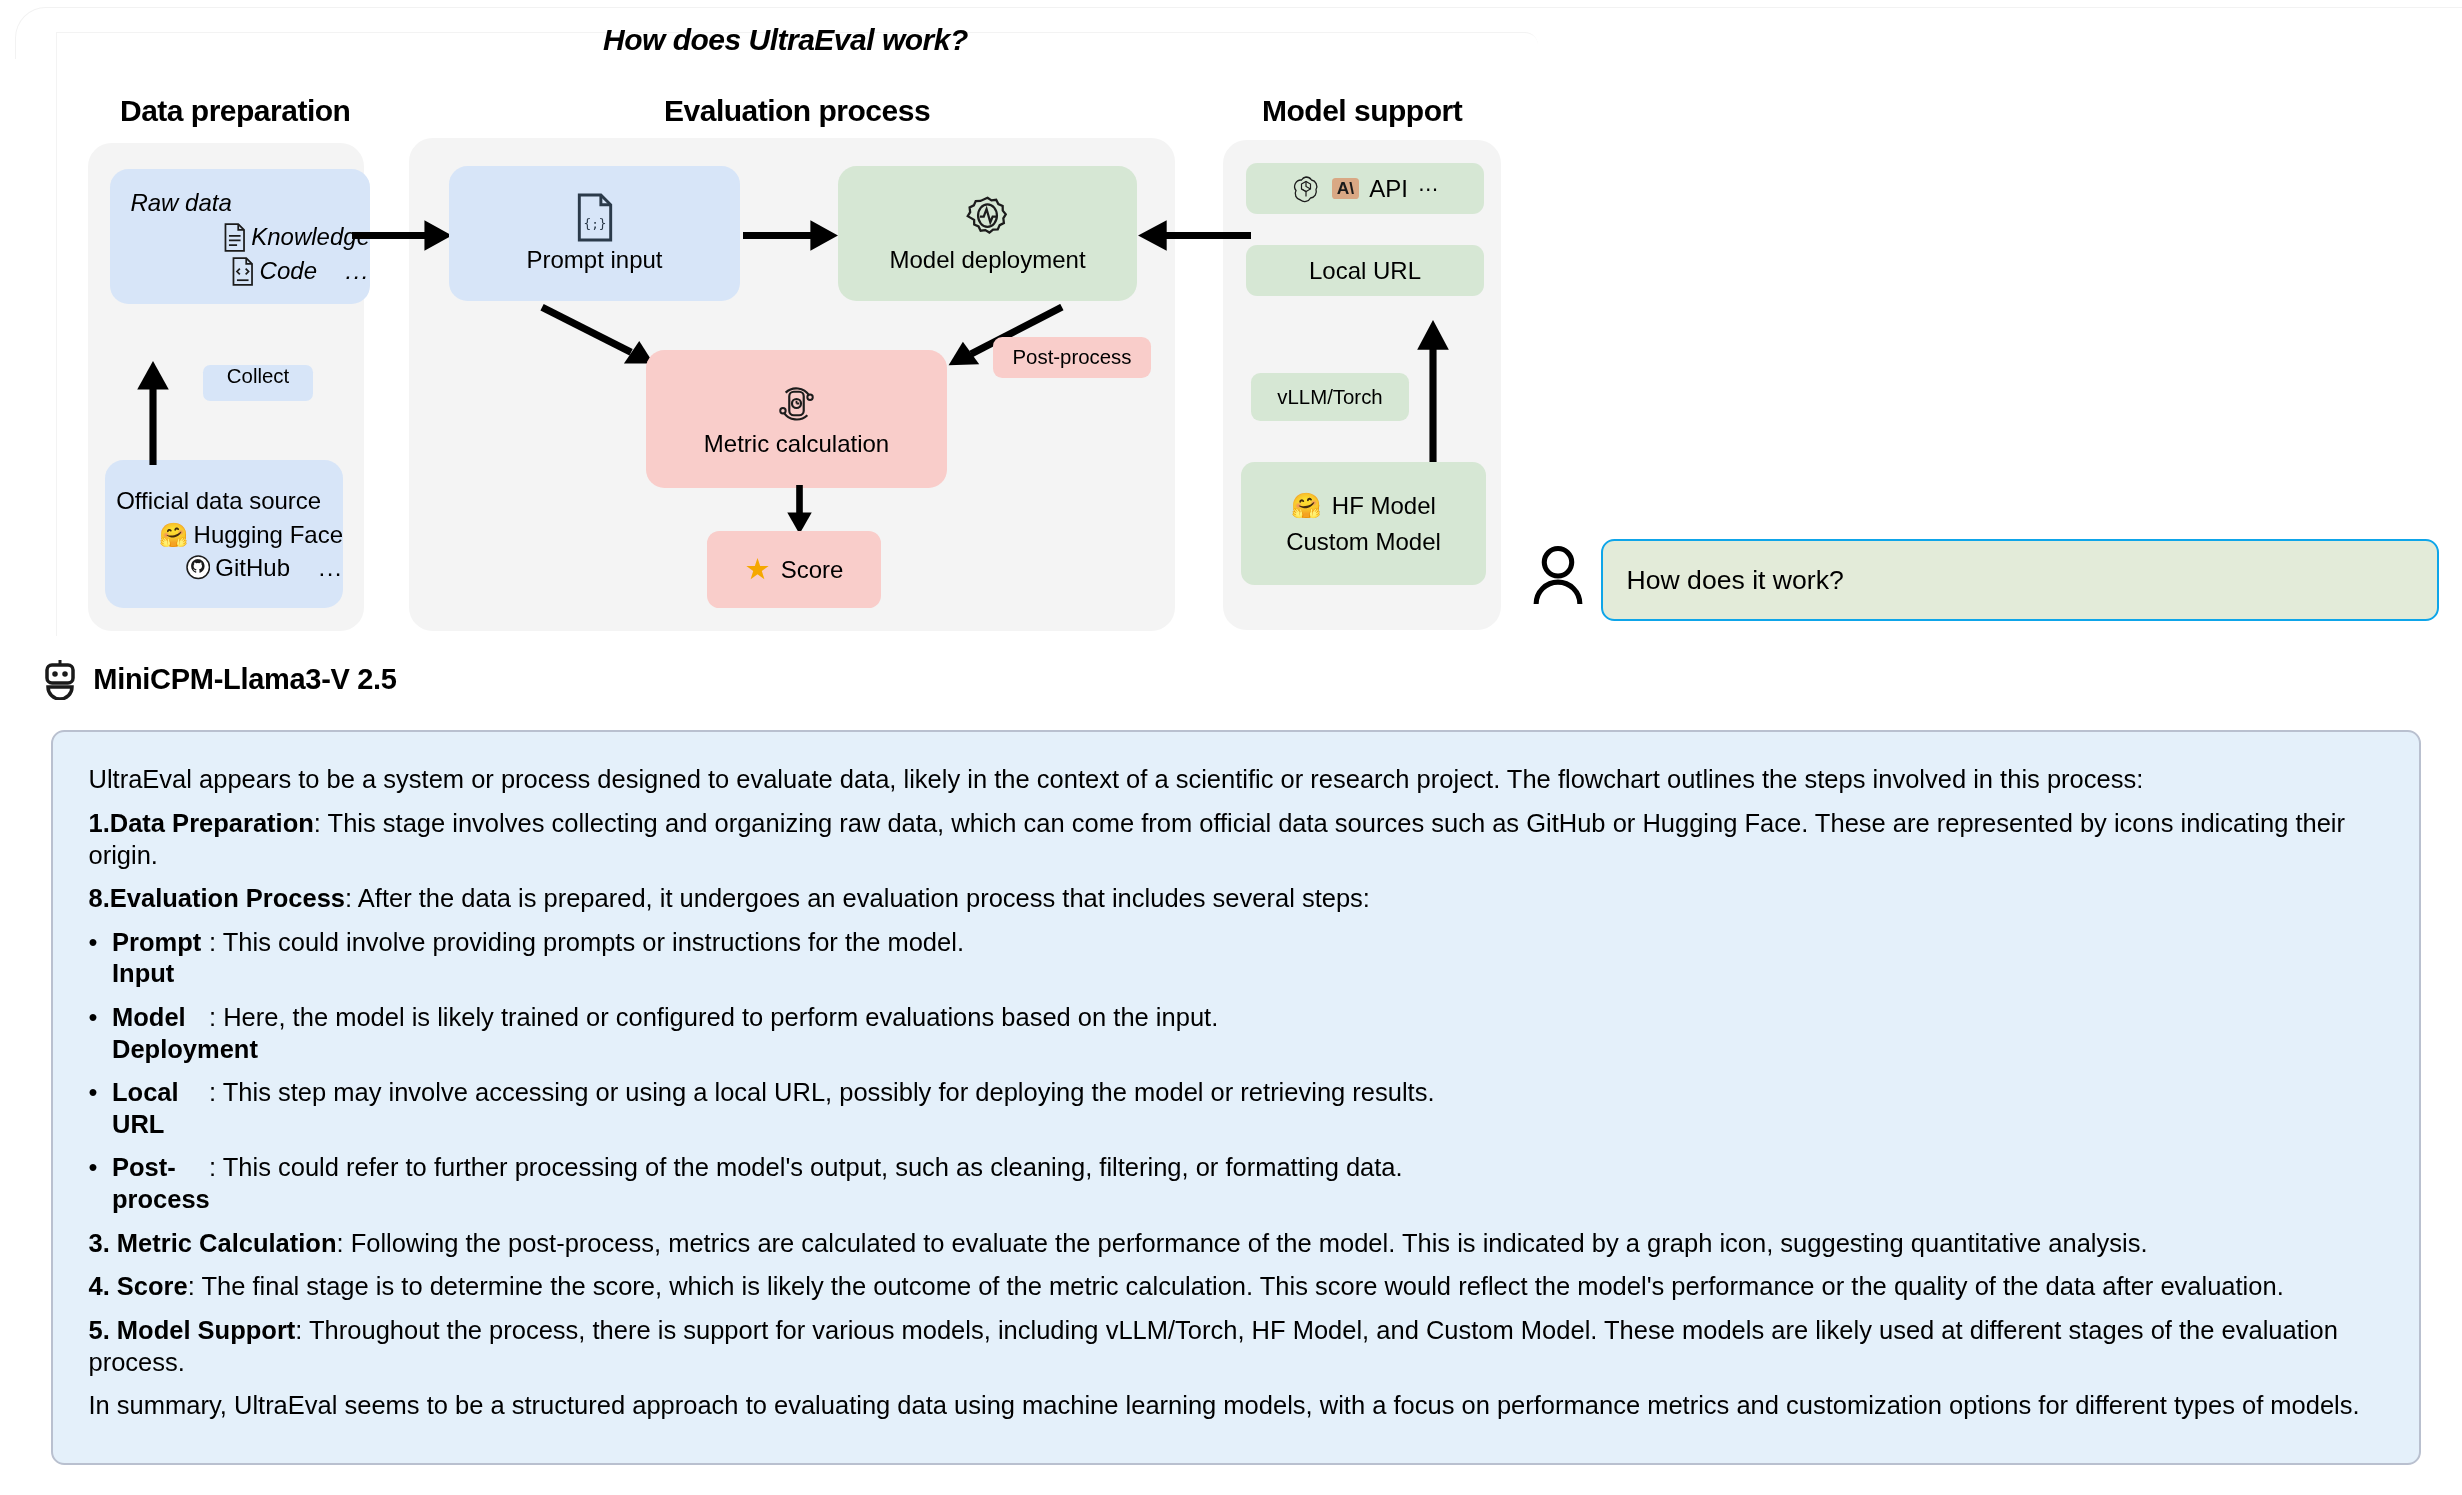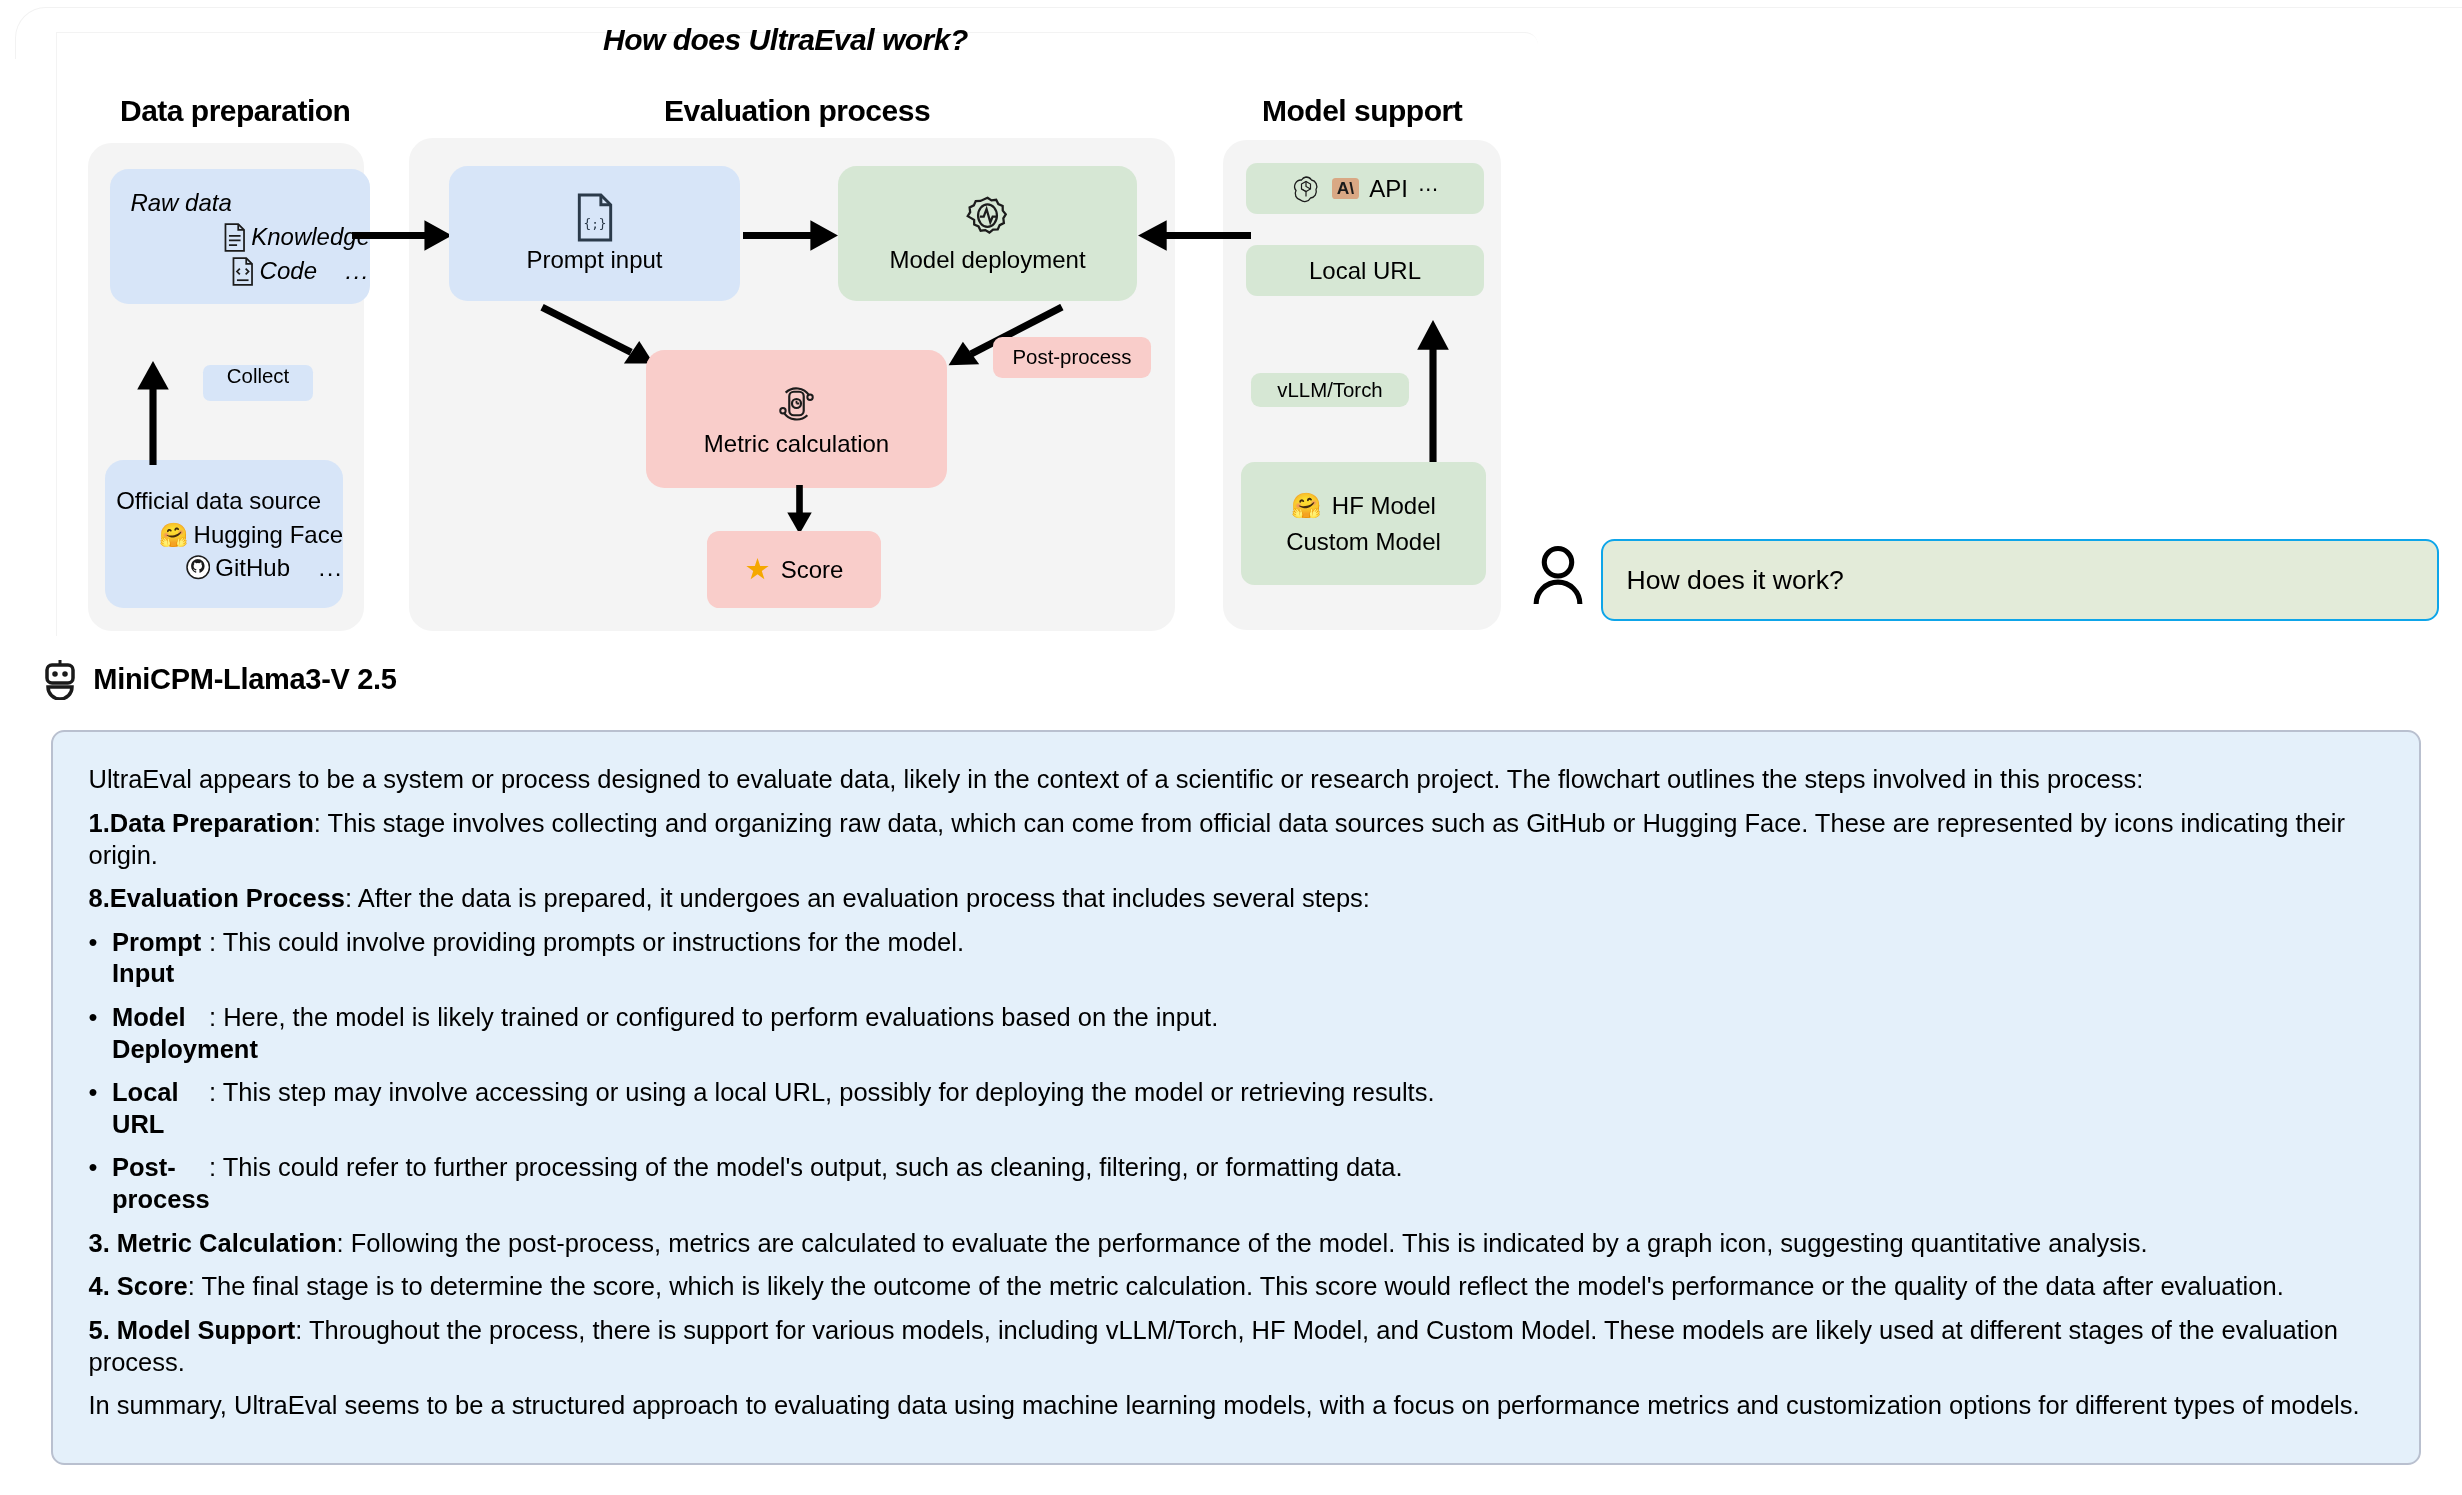--- a/index.html
+++ b/index.html
@@ -58,7 +58,7 @@
     align-items:center;justify-content:center;}
   .n-local{left:1246px;top:245px;width:238px;height:51px;border-radius:11.2px;
     align-items:center;justify-content:center;font-size:24px;}
-  .n-vllm{left:1251px;top:373px;width:158px;height:34px;border-radius:9.2px;
+  .n-vllm{left:1251px;top:373px;width:158px;height:48px;border-radius:9.2px;
     align-items:center;justify-content:center;font-size:20.4px;}
   .n-hf{left:1241px;top:462px;width:245px;height:123px;border-radius:13.3px;
     align-items:center;gap:7.2px;}

